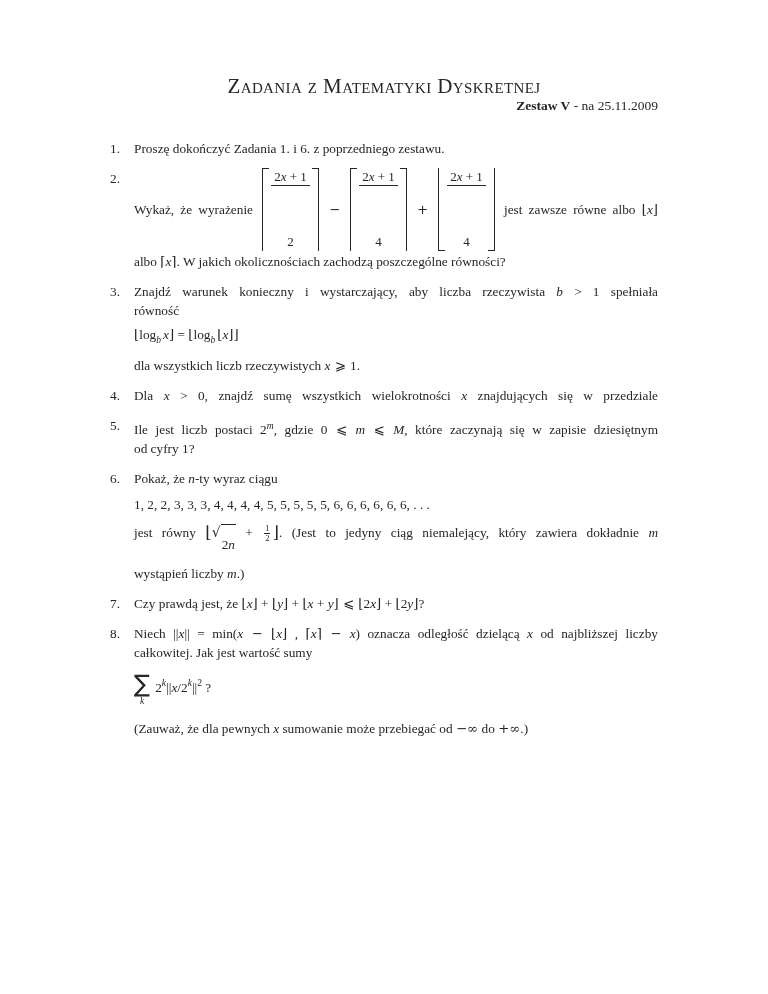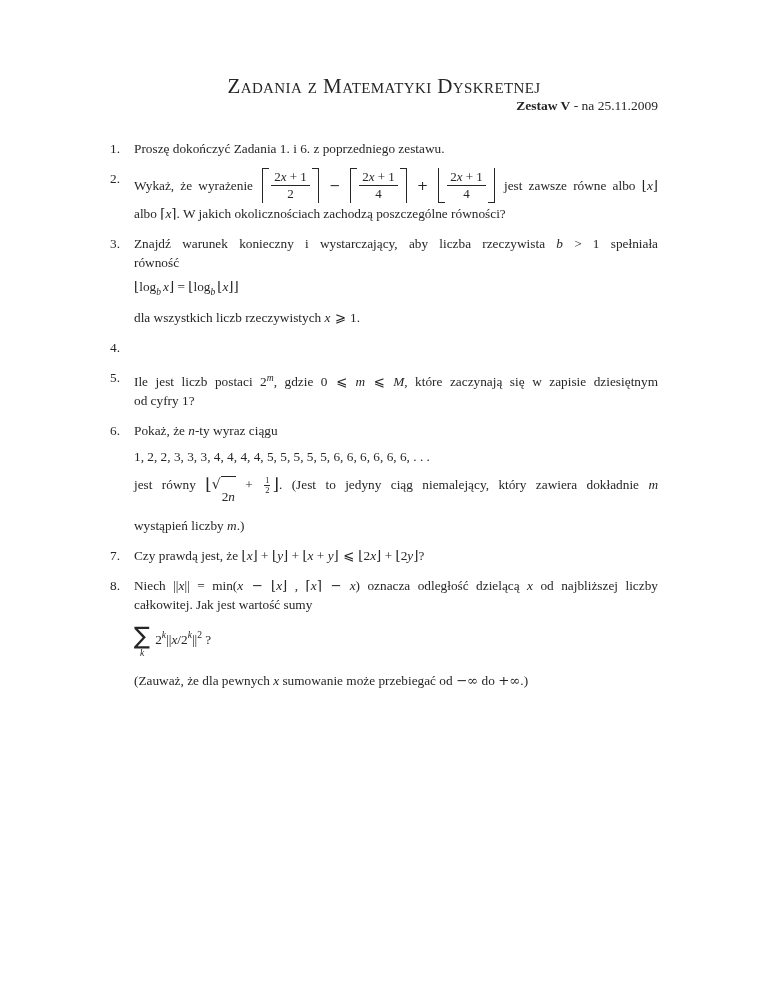--- a/index.html
+++ b/index.html
@@ -37,7 +37,7 @@
   .tbr.r.ceil{border-right:1.4px solid currentColor;border-top:1.4px solid currentColor;}
   .tbr.l.floor{border-left:1.4px solid currentColor;border-bottom:1.4px solid currentColor;}
   .tbr.r.floor{border-right:1.4px solid currentColor;border-bottom:1.4px solid currentColor;}
-  .frac{display:flex;flex-direction:column;align-items:center;padding:1px 2px;font-size:13px;line-height:16px;}
+  .frac{display:flex;flex-direction:column;align-items:center;padding:1px 2px;font-size:13px;line-height:16px;gap:48px;}
   .fnum{border-bottom:1px solid currentColor;padding:0 3px;}
   .fden{padding:0 3px;}
 

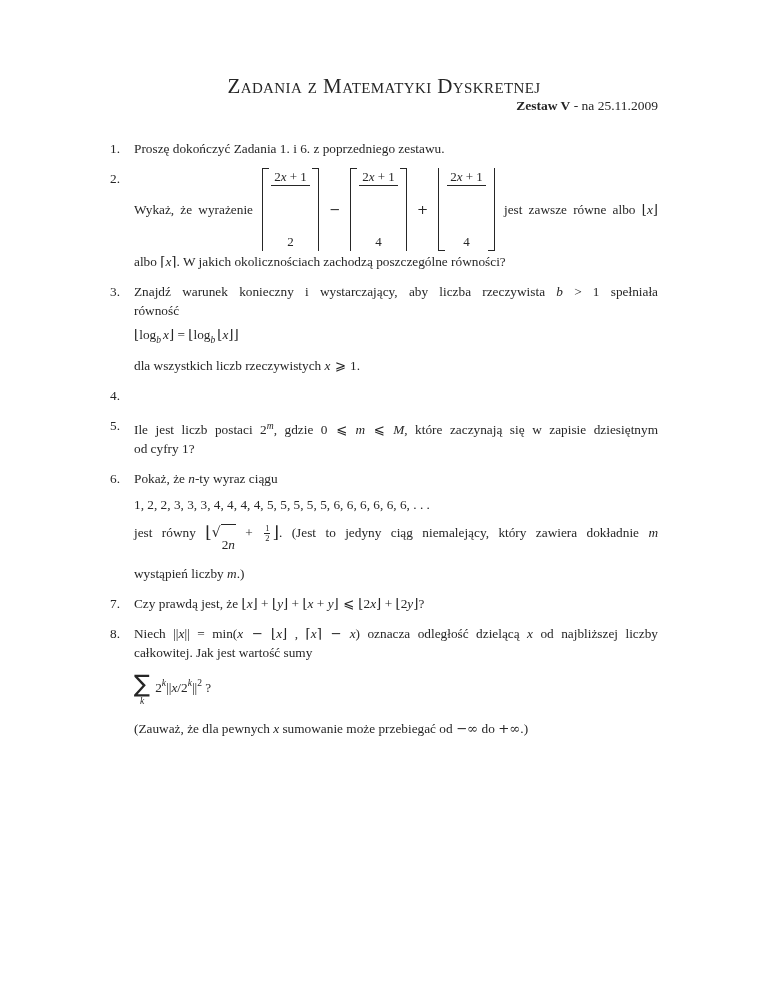--- a/index.html
+++ b/index.html
@@ -111,6 +111,7 @@
     <div class="item">
       <div class="inum">4.</div>
       <div class="ibody">
+        <div class="line j"><span class="seg-txt">Dla </span><span class="seg-var">x</span><span class="seg-txt"> &gt; 0, znajdź sumę wszystkich wielokrotności </span><span class="seg-var">x</span><span class="seg-txt"> znajdujących się w przedziale</span></div>
       </div>
     </div>
 

